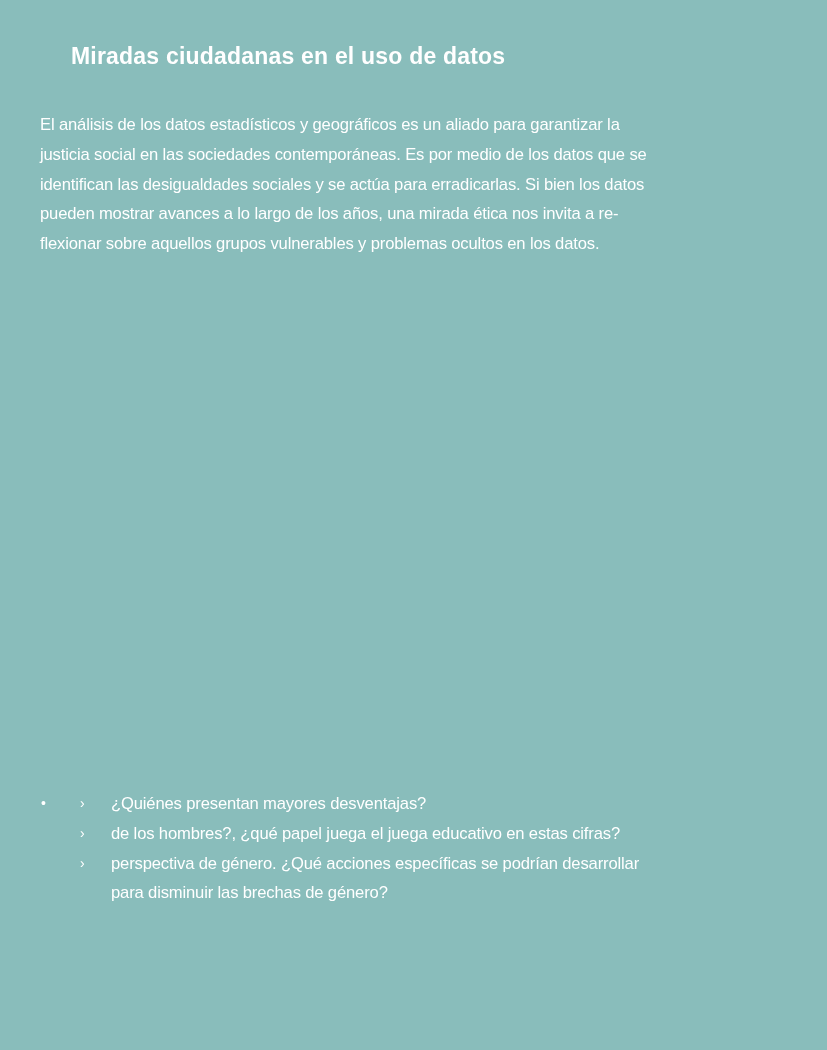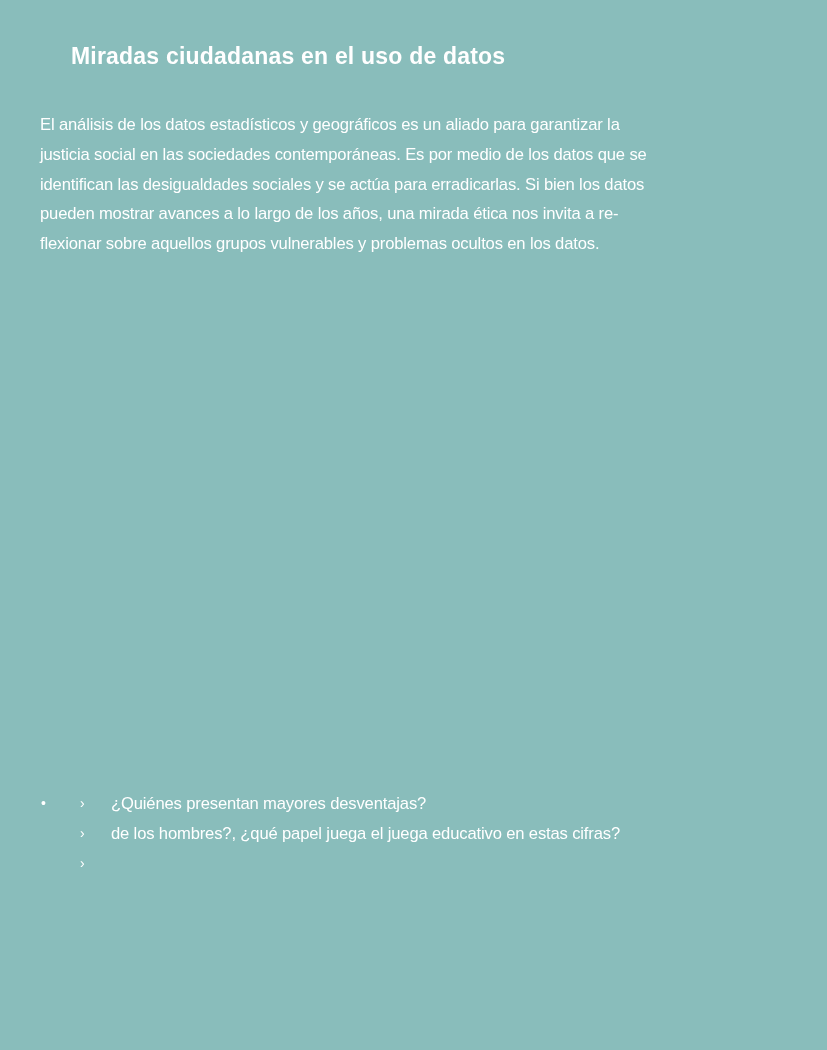--- a/index.html
+++ b/index.html
@@ -114,6 +114,7 @@
       </li>
       <li class="sub-item">
         <span class="chevron">›</span>
+        <span class="ln">perspectiva de género.  ¿Qué acciones específicas se podrían desarrollar</span>
       </li>
     </ul>
   </li>

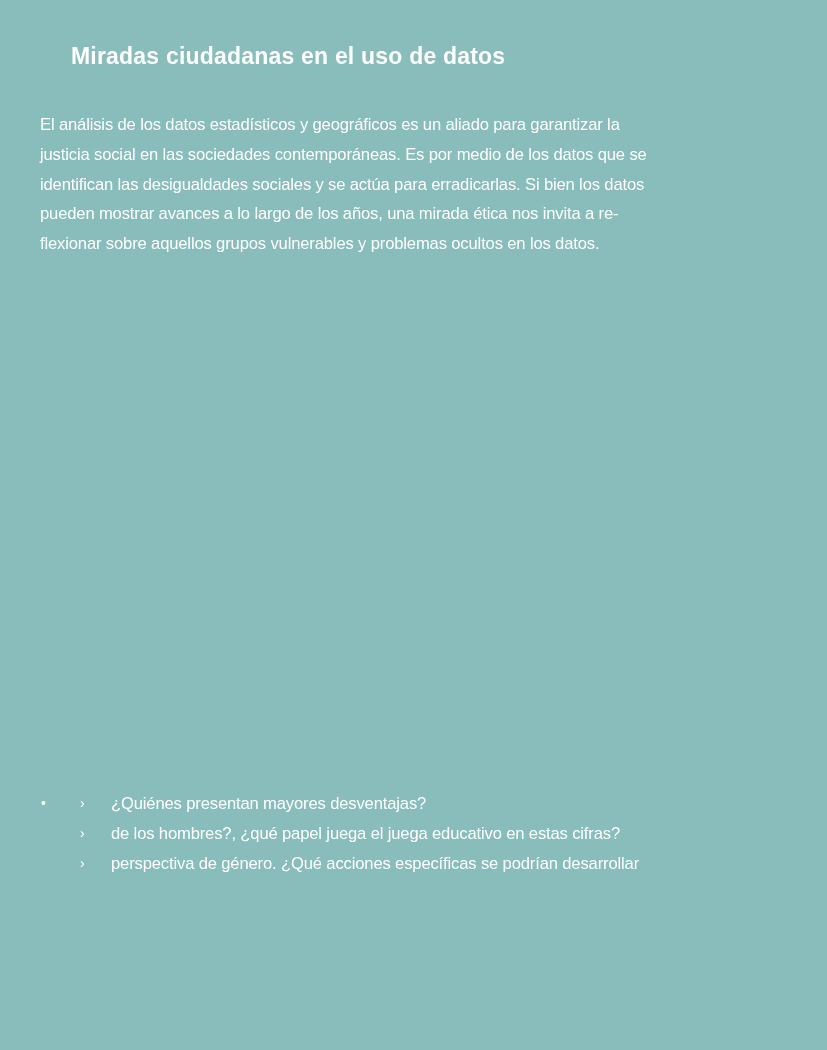--- a/index.html
+++ b/index.html
@@ -115,6 +115,7 @@
       <li class="sub-item">
         <span class="chevron">›</span>
         <span class="ln">perspectiva de género.  ¿Qué acciones específicas se podrían desarrollar</span>
+        <span class="ln">para disminuir las brechas de género?</span>
       </li>
     </ul>
   </li>

